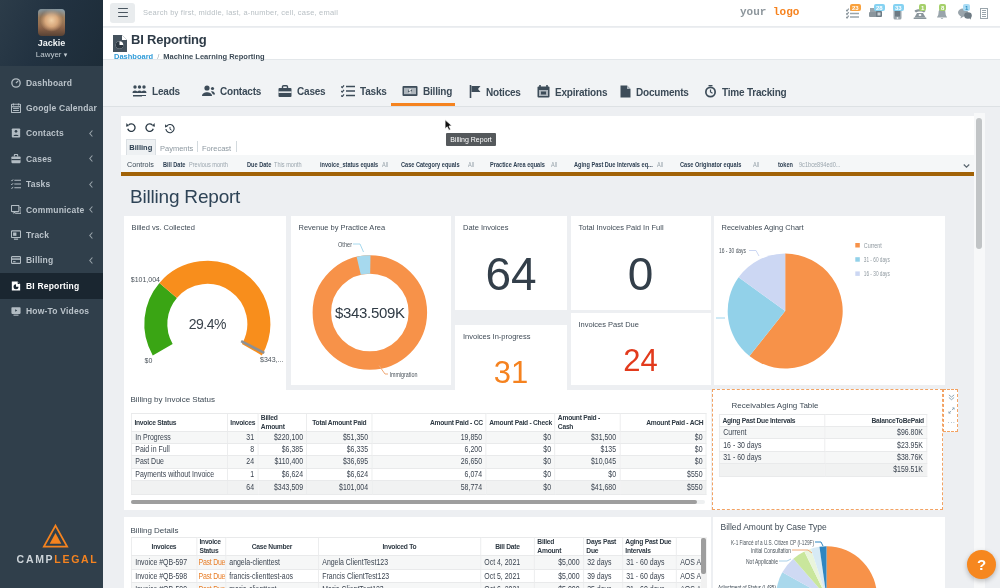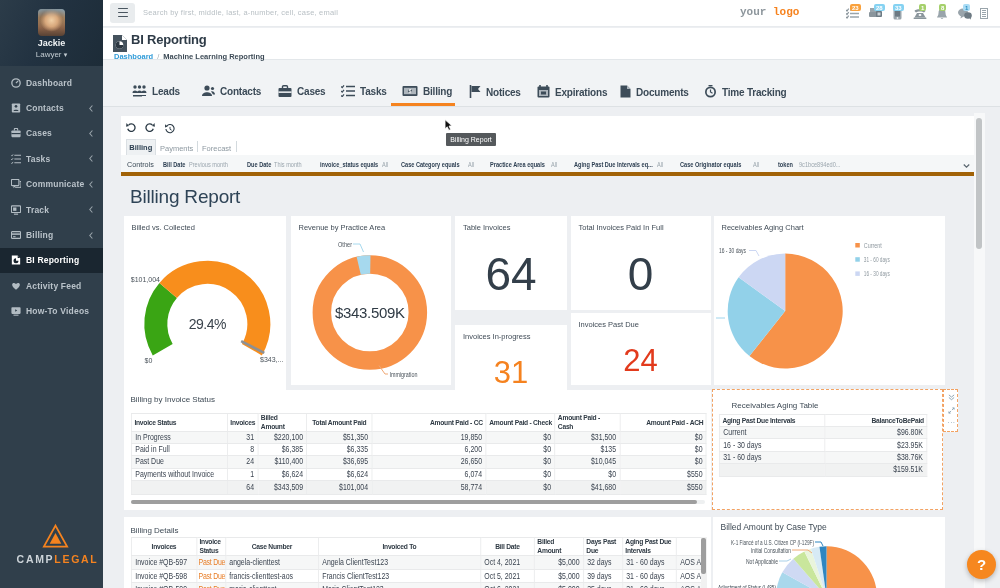--- a/index.html
+++ b/index.html
@@ -98,6 +98,15 @@
           <path d="M6 6 L8.6 3.4" stroke="#b2bcc3" stroke-width="1.4"></path>
         </svg>
         <span class="lbl">Dashboard</span>
+      </div>
+    <div class="mitem">
+        <svg class="ic" viewBox="0 0 12 12">
+          <rect x="0.5" y="1.5" width="11" height="10" rx="1" fill="none" stroke="#b2bcc3" stroke-width="1.4"></rect>
+          <path d="M0.5 4.5 H11.5" stroke="#b2bcc3" stroke-width="1.4"></path>
+          <path d="M3 0.5 V3 M9 0.5 V3" stroke="#b2bcc3" stroke-width="1.4"></path>
+          <path d="M2.5 6.5 H9.5 M2.5 9 H9.5" stroke="#b2bcc3" stroke-width="1.2"></path>
+        </svg>
+        <span class="lbl">Google Calendar</span>
       </div>
     <div class="mitem">
         <svg class="ic" viewBox="0 0 12 12">

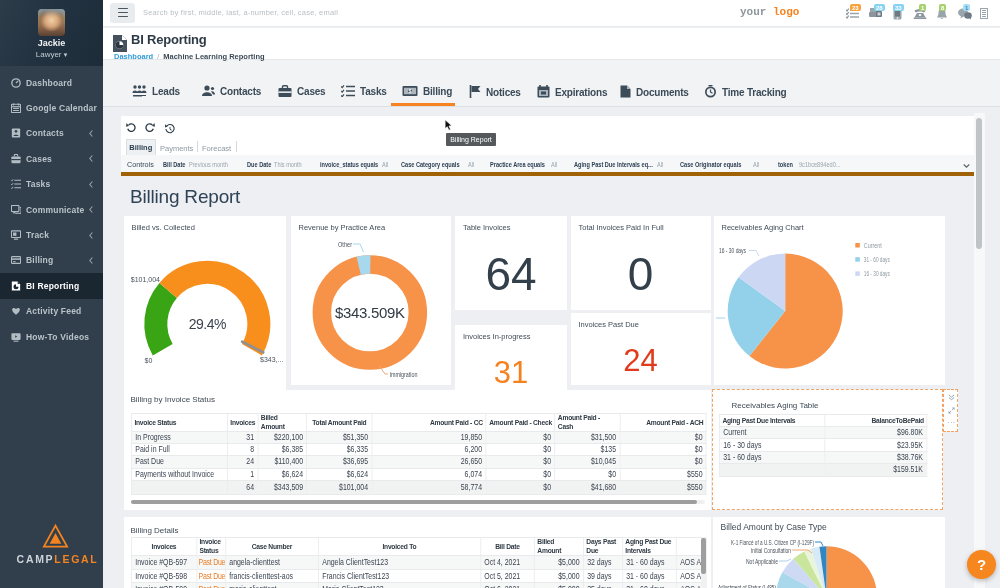--- a/index.html
+++ b/index.html
@@ -397,7 +397,7 @@
     </div>
 
     <div class="card" style="left:352px;top:109px;width:112px;height:94px;">
-      <div class="ctitle">Table Invoices</div>
+      <div class="ctitle">Date Invoices</div>
       <div class="bignum" style="top:30.5px;font-size:46px;">64</div>
     </div>
 

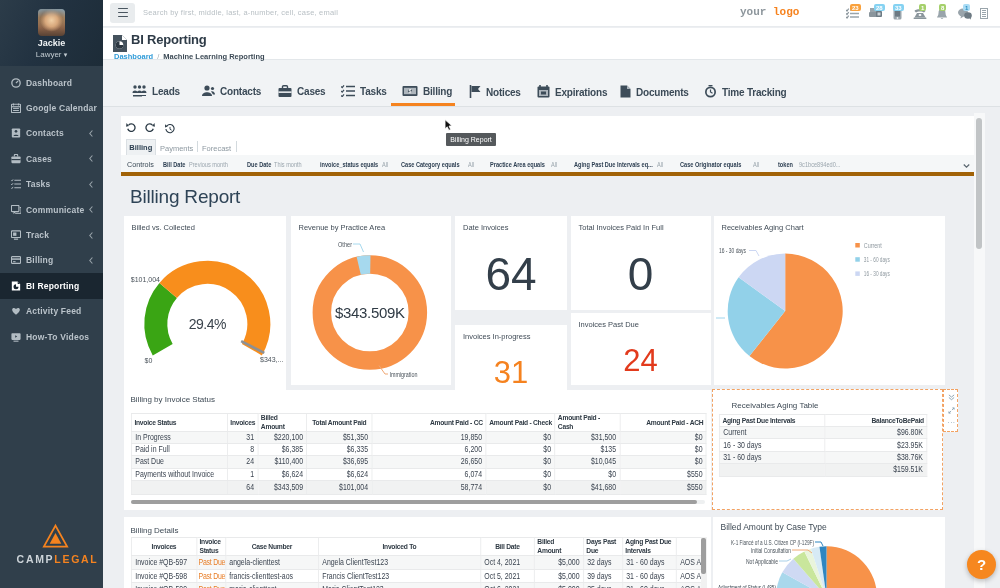--- a/index.html
+++ b/index.html
@@ -180,12 +180,6 @@
           <path d="M6 7 L6 4 A3 3 0 1 0 9 7 Z" fill="#1a2630"></path>
         </svg>
         <span class="lbl">BI Reporting</span>
-      </div>
-    <div class="mitem">
-        <svg class="ic" viewBox="0 0 12 12">
-          <path d="M6 10.5 C-2 5 2 0.5 6 3.5 C10 0.5 14 5 6 10.5 Z" fill="#b2bcc3"></path>
-        </svg>
-        <span class="lbl">Activity Feed</span>
       </div>
     <div class="mitem">
         <svg class="ic" viewBox="0 0 12 12">

